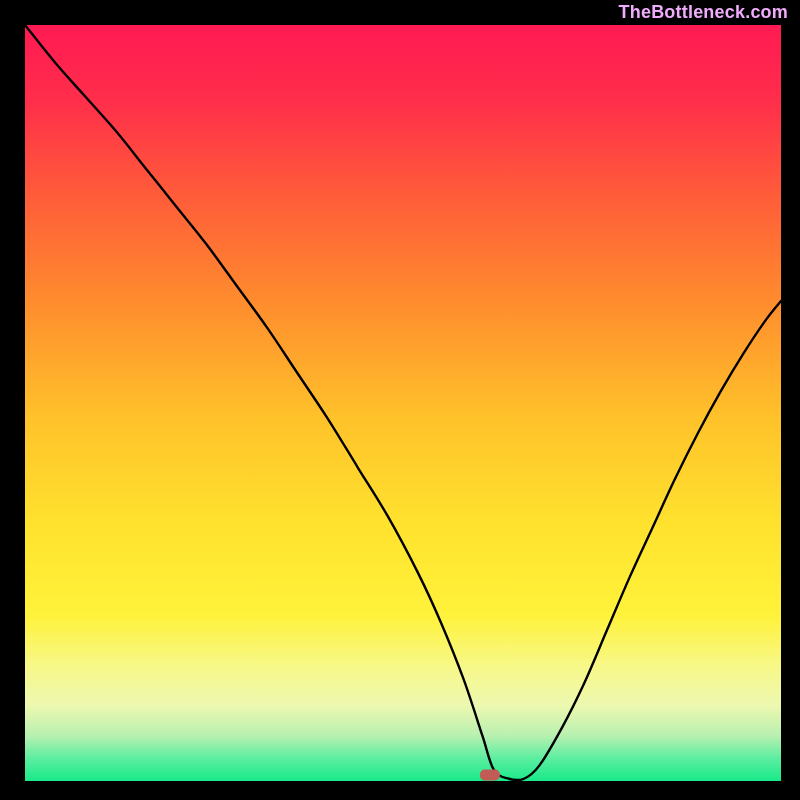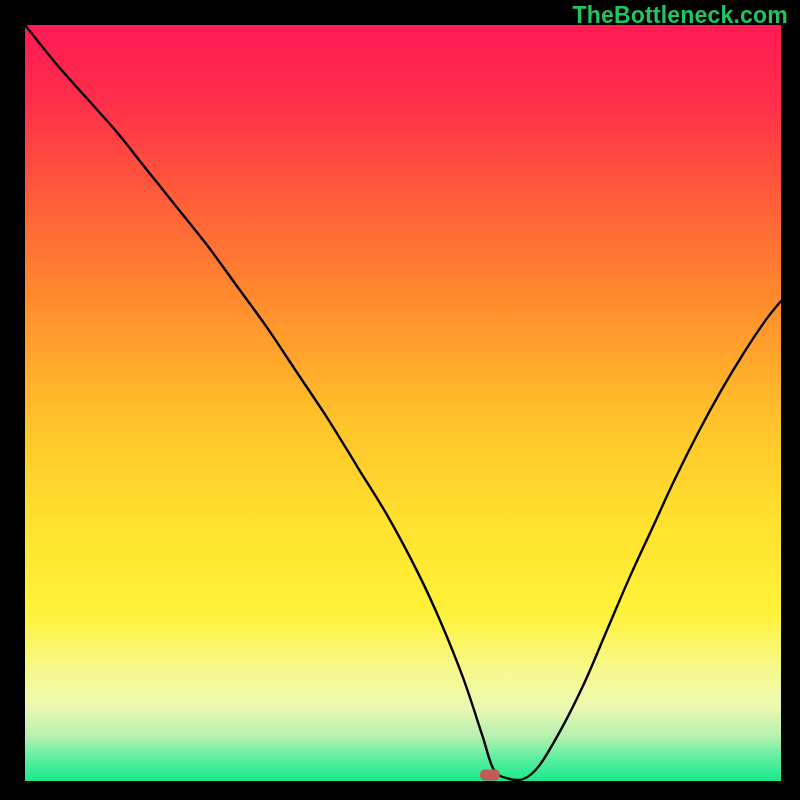--- a/index.html
+++ b/index.html
@@ -31,8 +31,8 @@
     position: absolute;
     top: 2px;
     right: 12px;
-    color: #22c55e;
-    font-size: 23px;
+    color: #f0abfc;
+    font-size: 18px;
     font-weight: 600;
     letter-spacing: 0.2px;
     z-index: 20;

